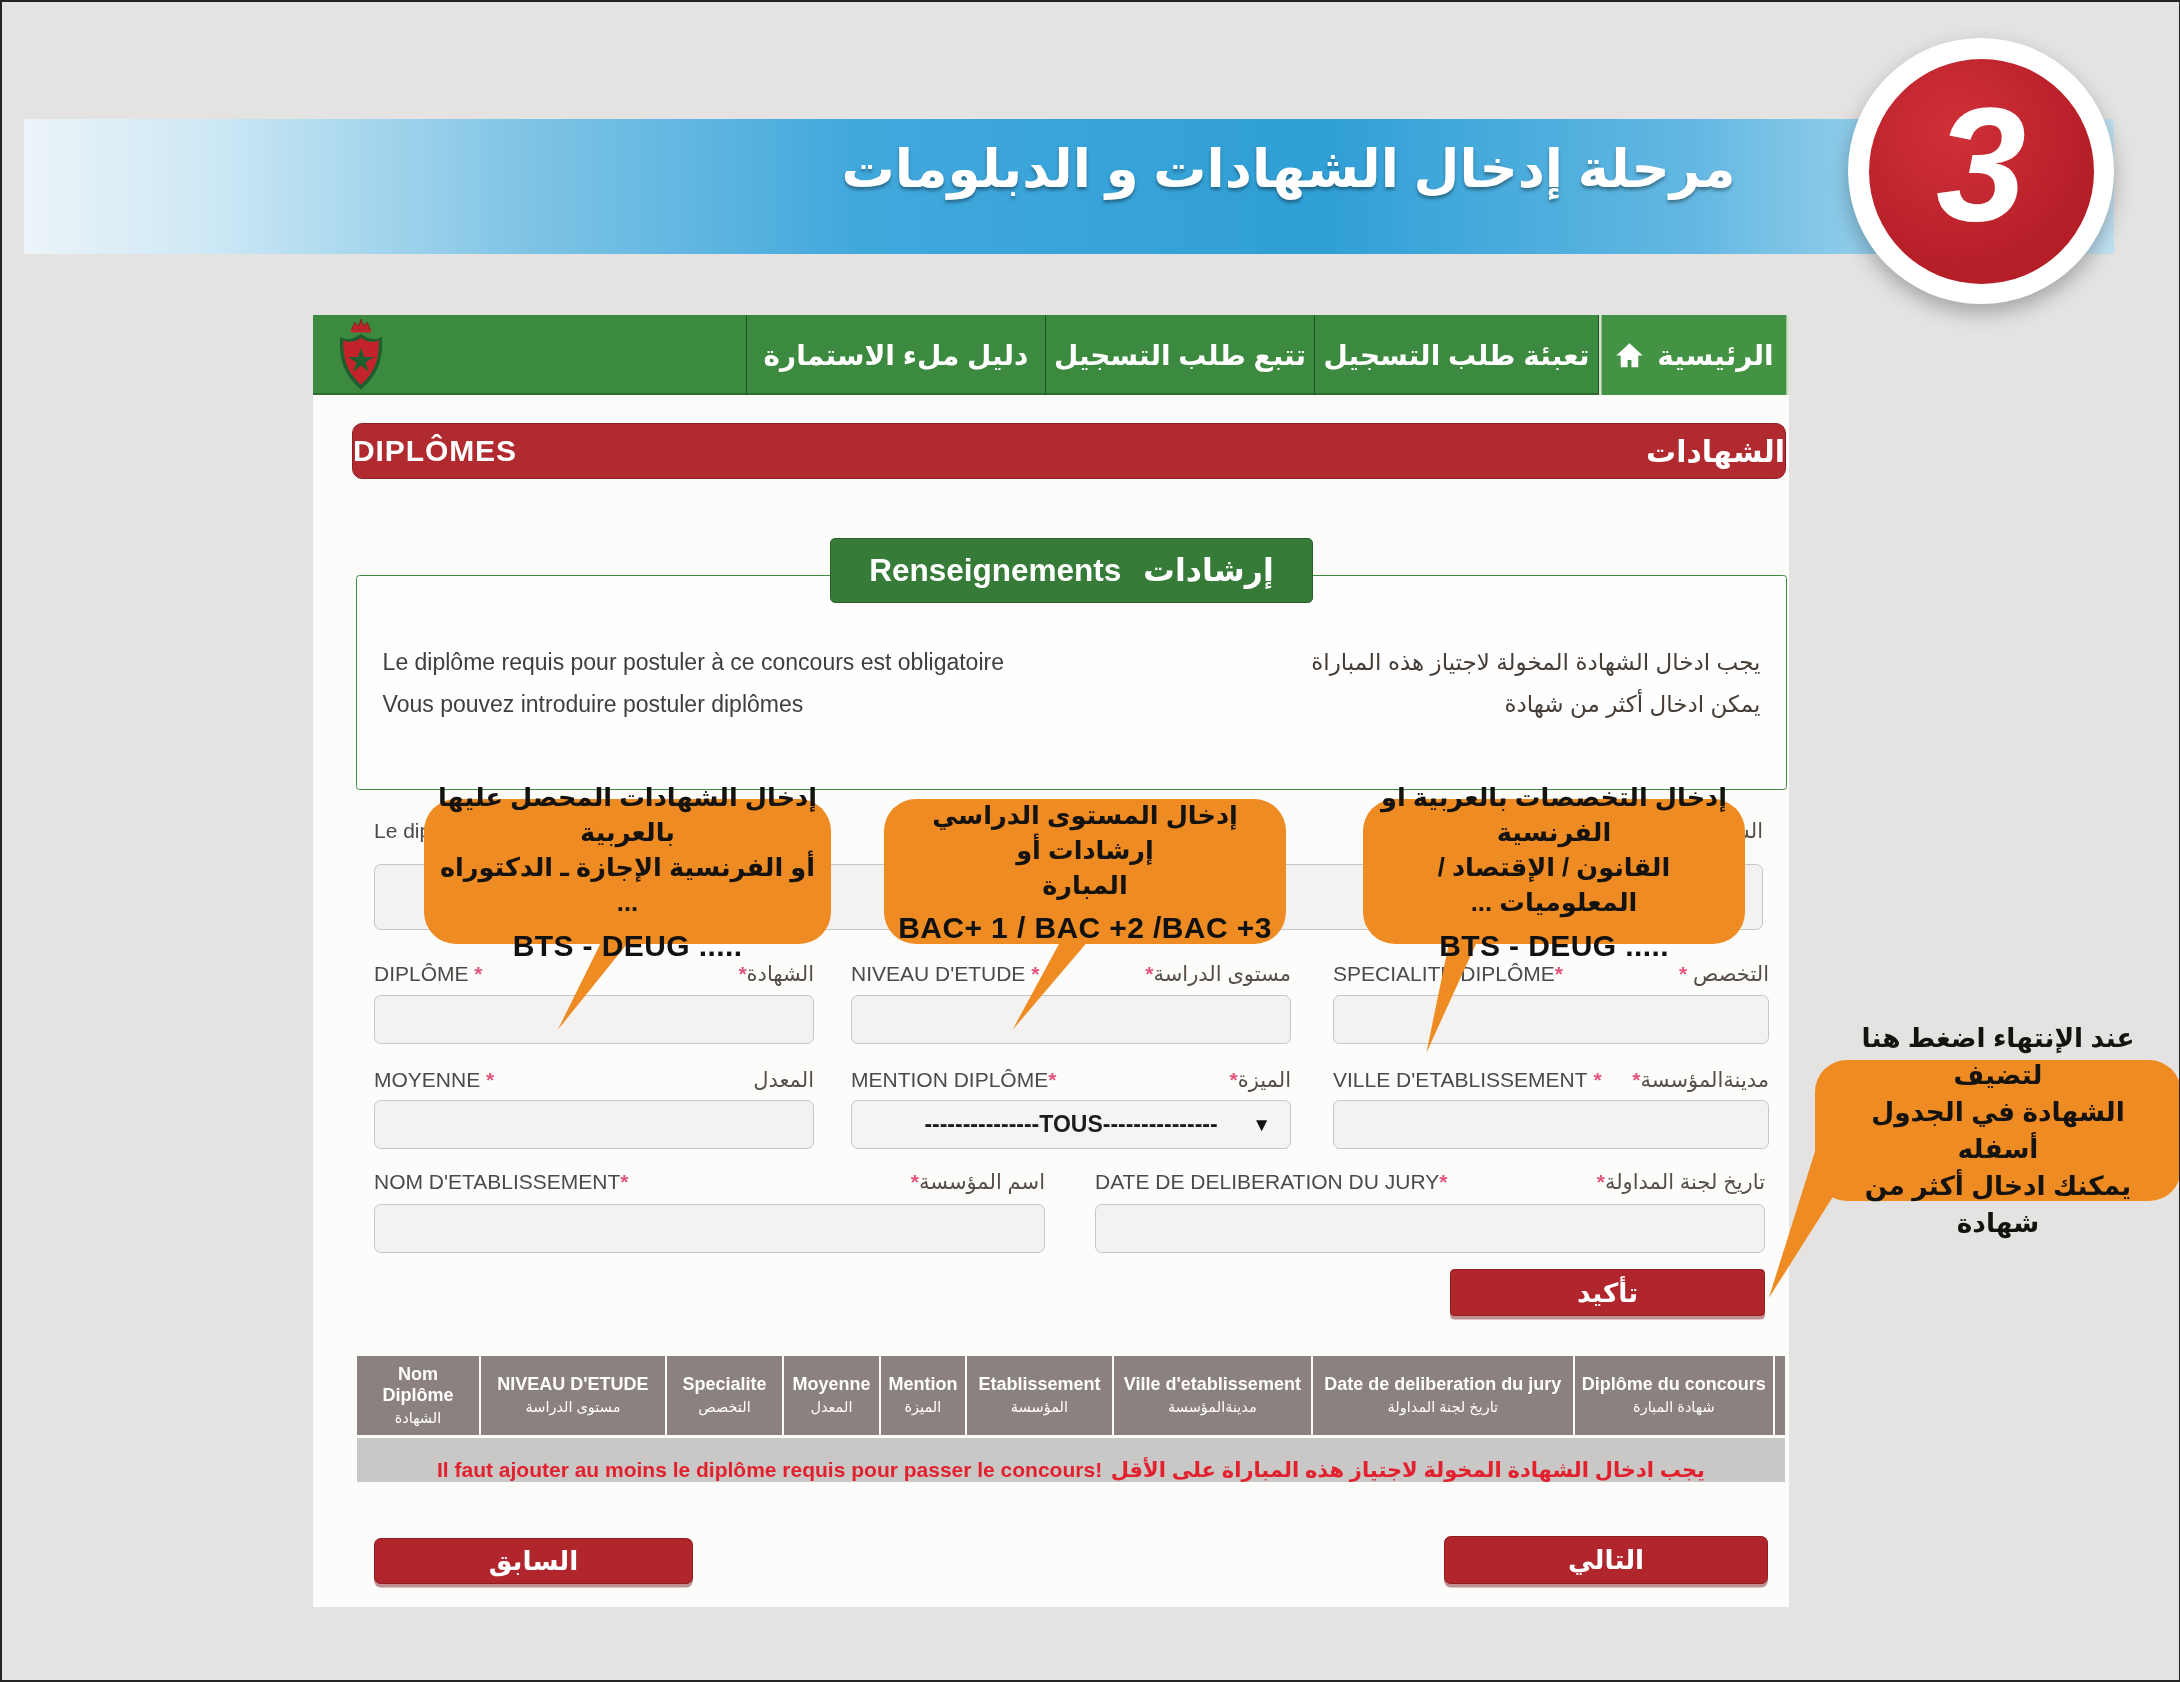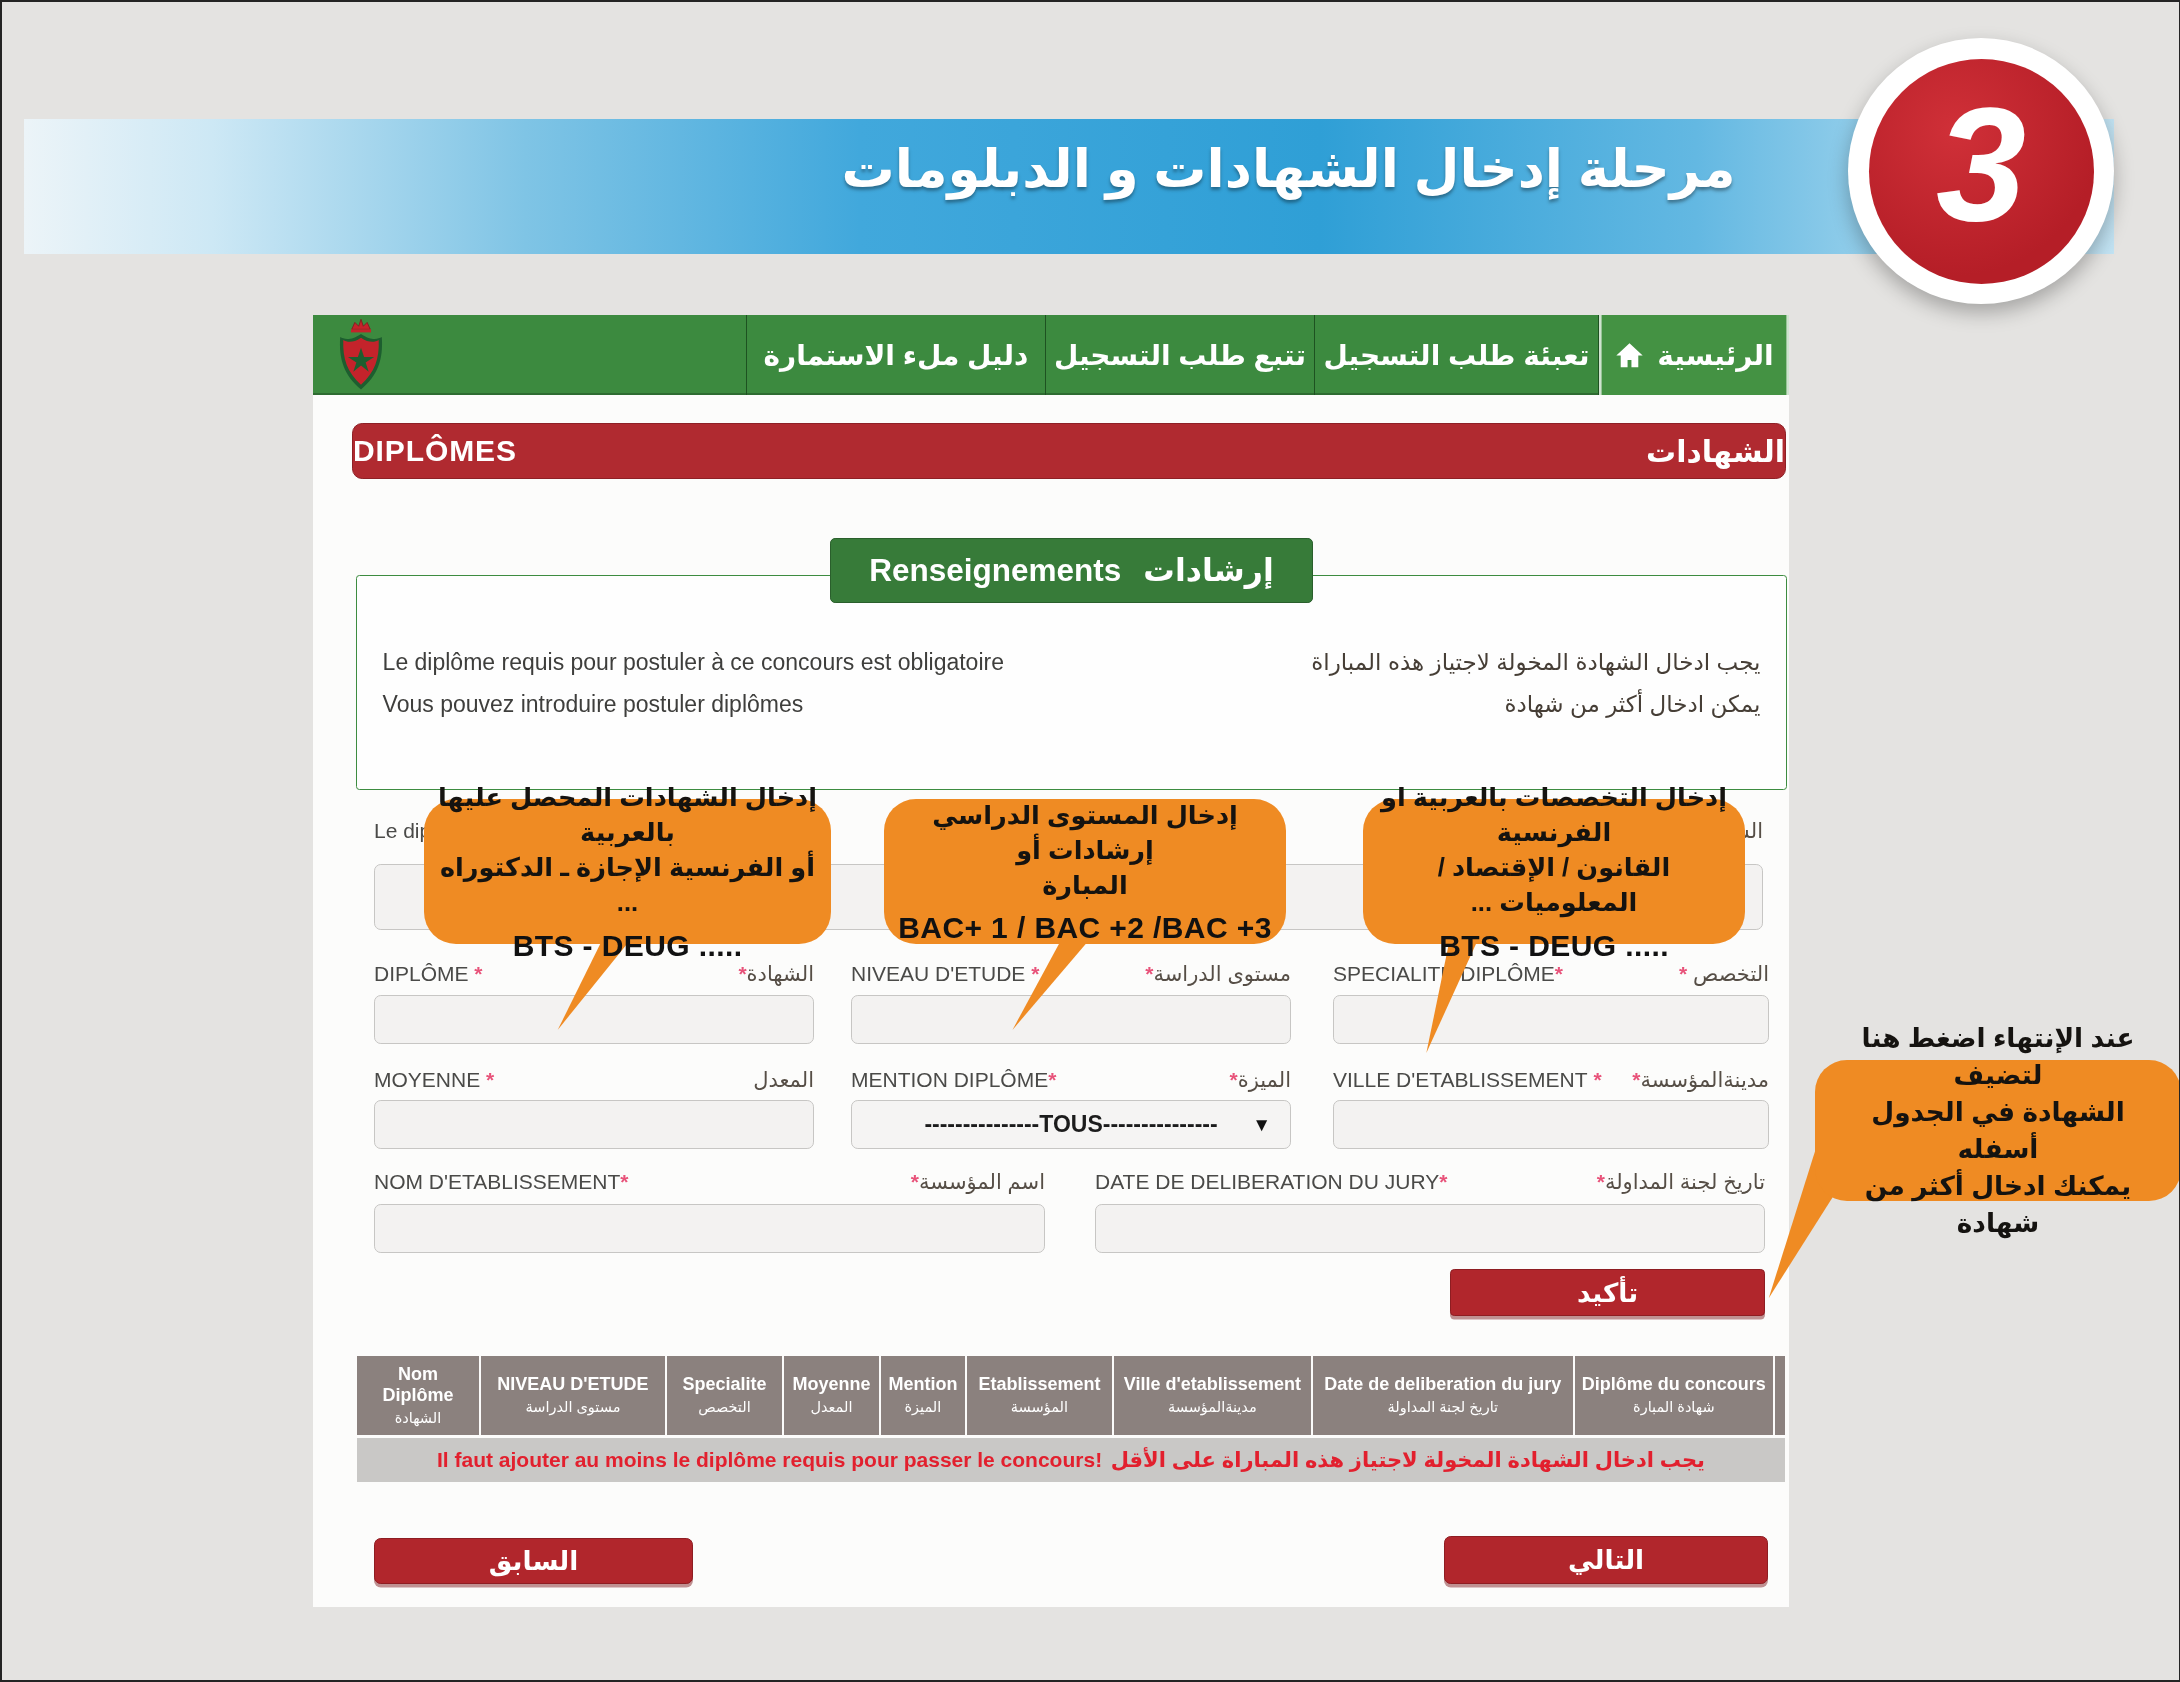--- a/index.html
+++ b/index.html
@@ -67,7 +67,7 @@
     align-items:center;justify-content:center;text-align:center;padding:3.4px 5.1px;line-height:1.2;}
   .th-fr{font-size:18px;font-weight:bold;}
   .th-ar{font-size:14.5px;margin-top:3.4px;}
-  .msgrow{left:44px;top:1123px;width:1428px;height:44px;background:#c9c8c6;display:flex;align-items:center;
+  .msgrow{left:44px;top:1123px;width:1428px;height:44px;background:#c9c8c6;display:flex;align-items:flex-end;
     justify-content:center;gap:8.5px;font-size:21px;font-weight:bold;color:#e2202e;}
 
   

